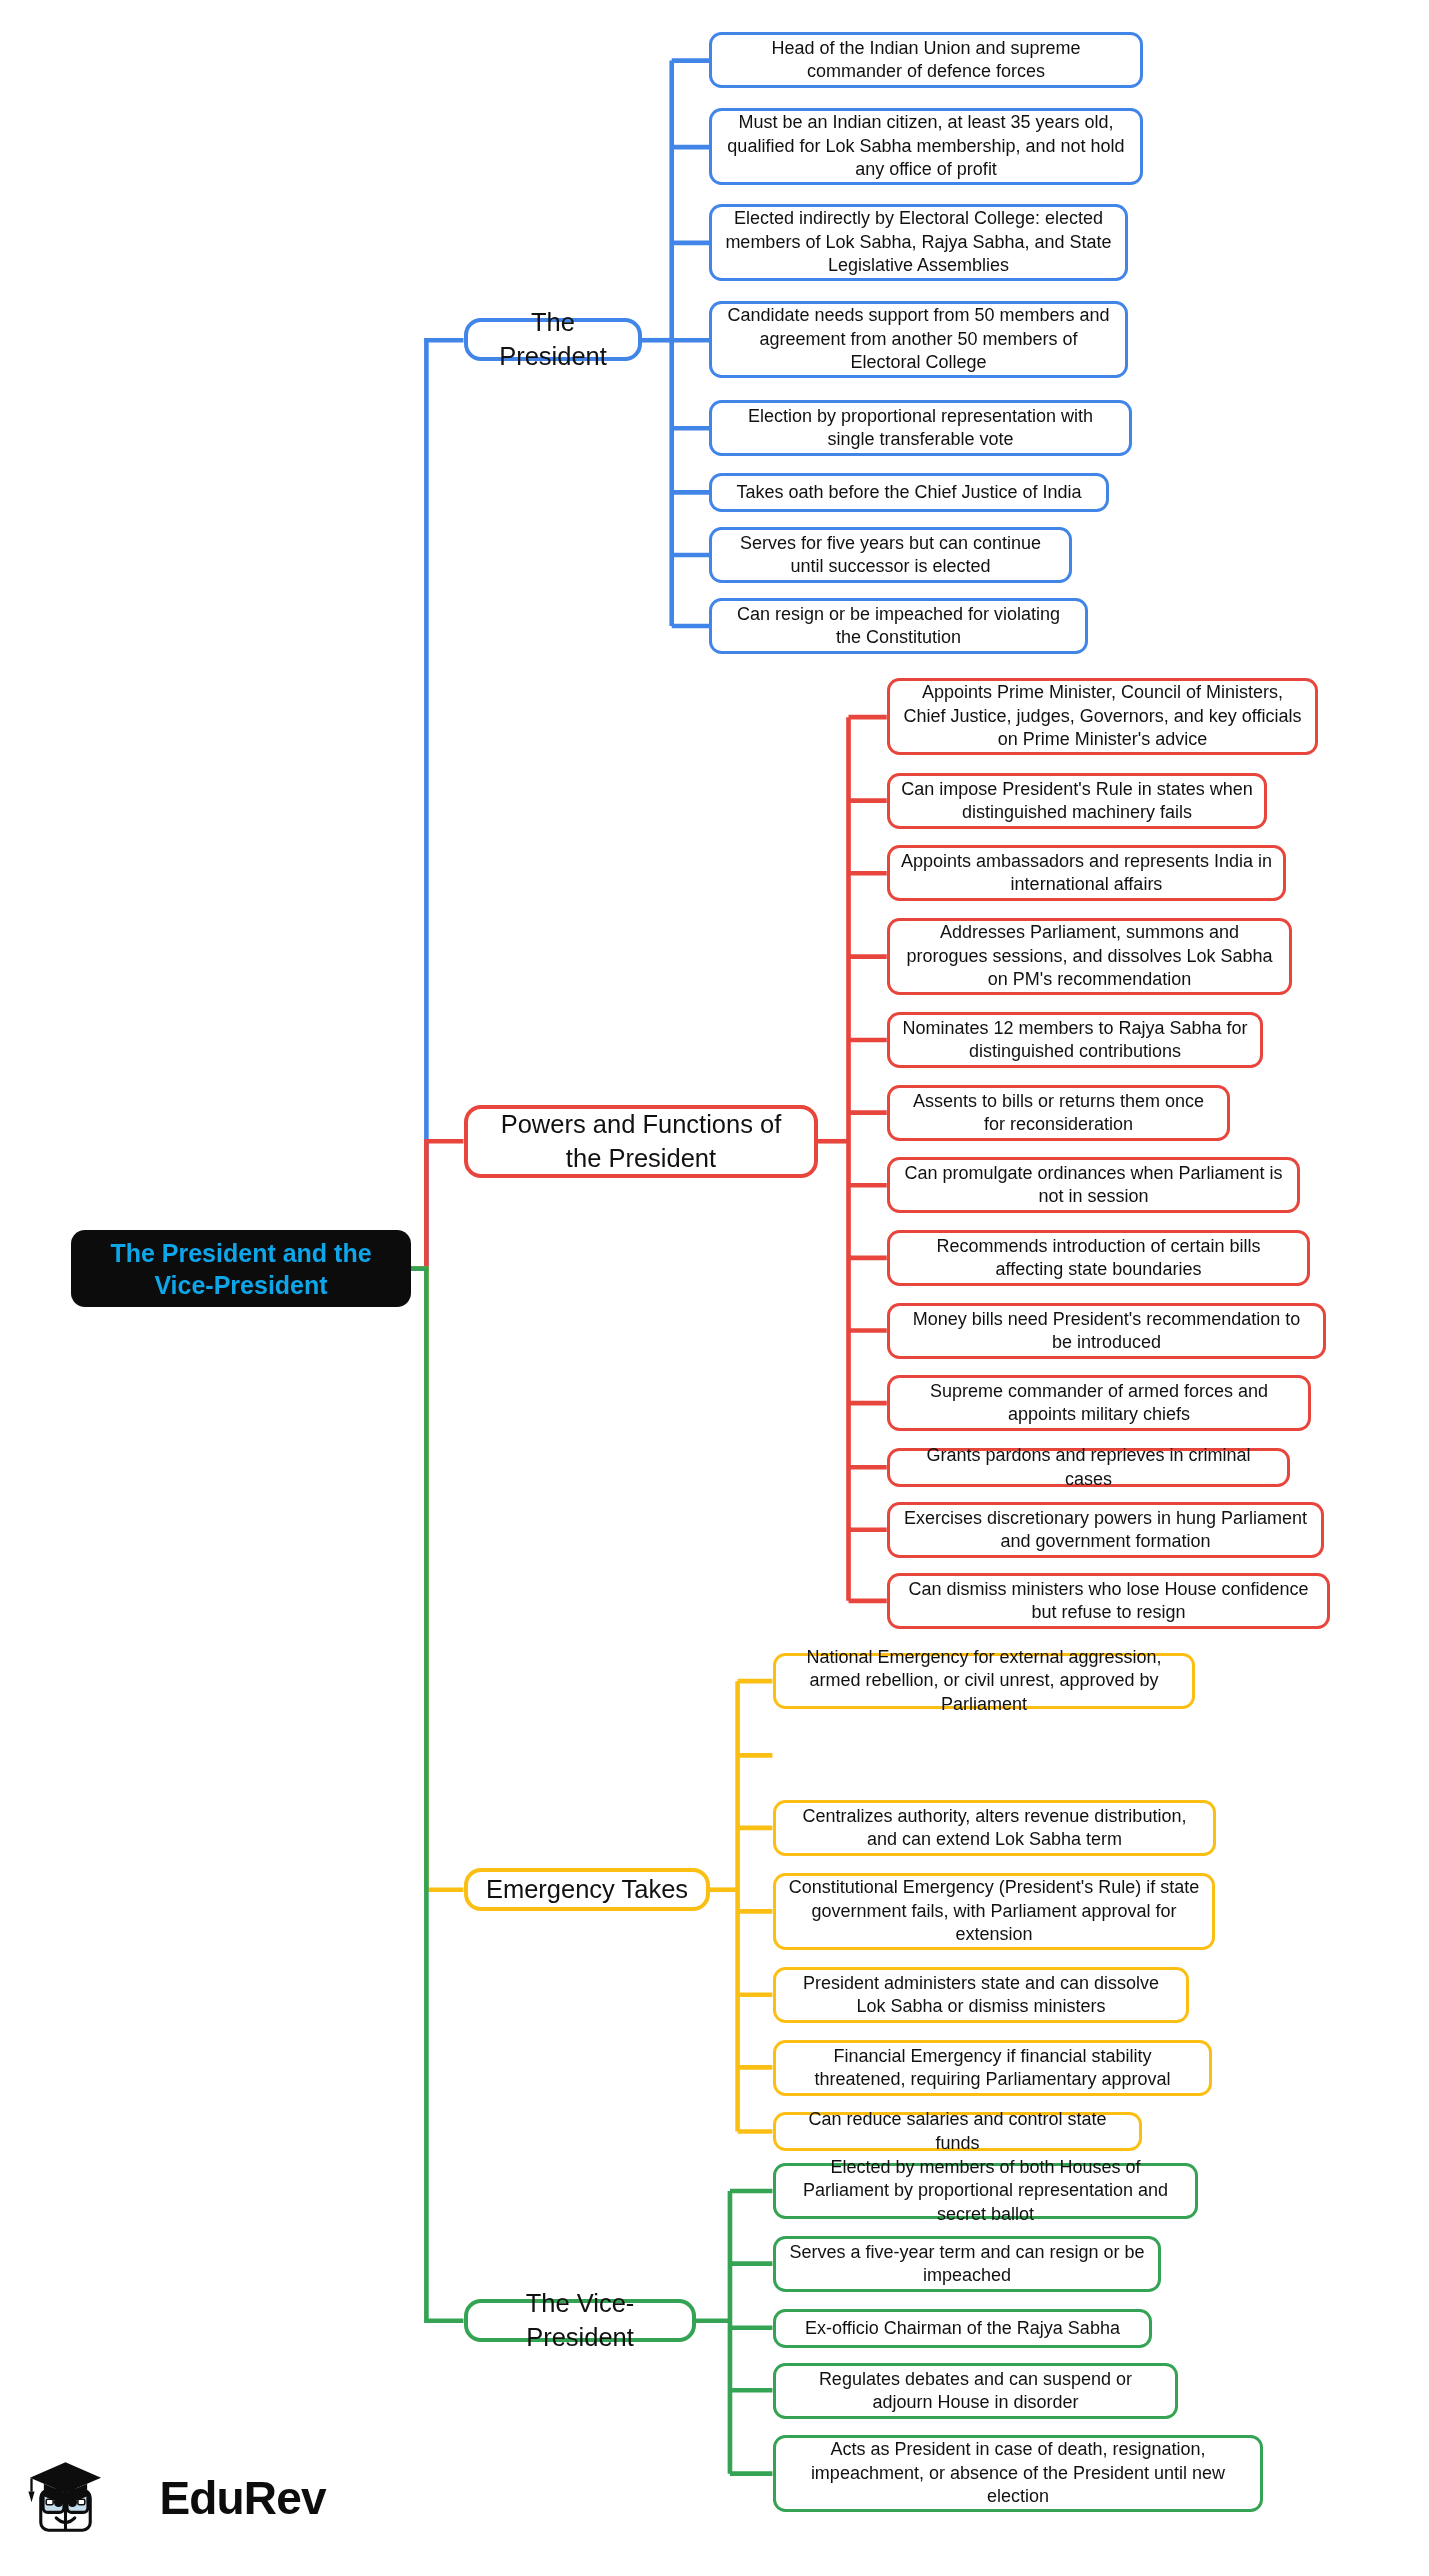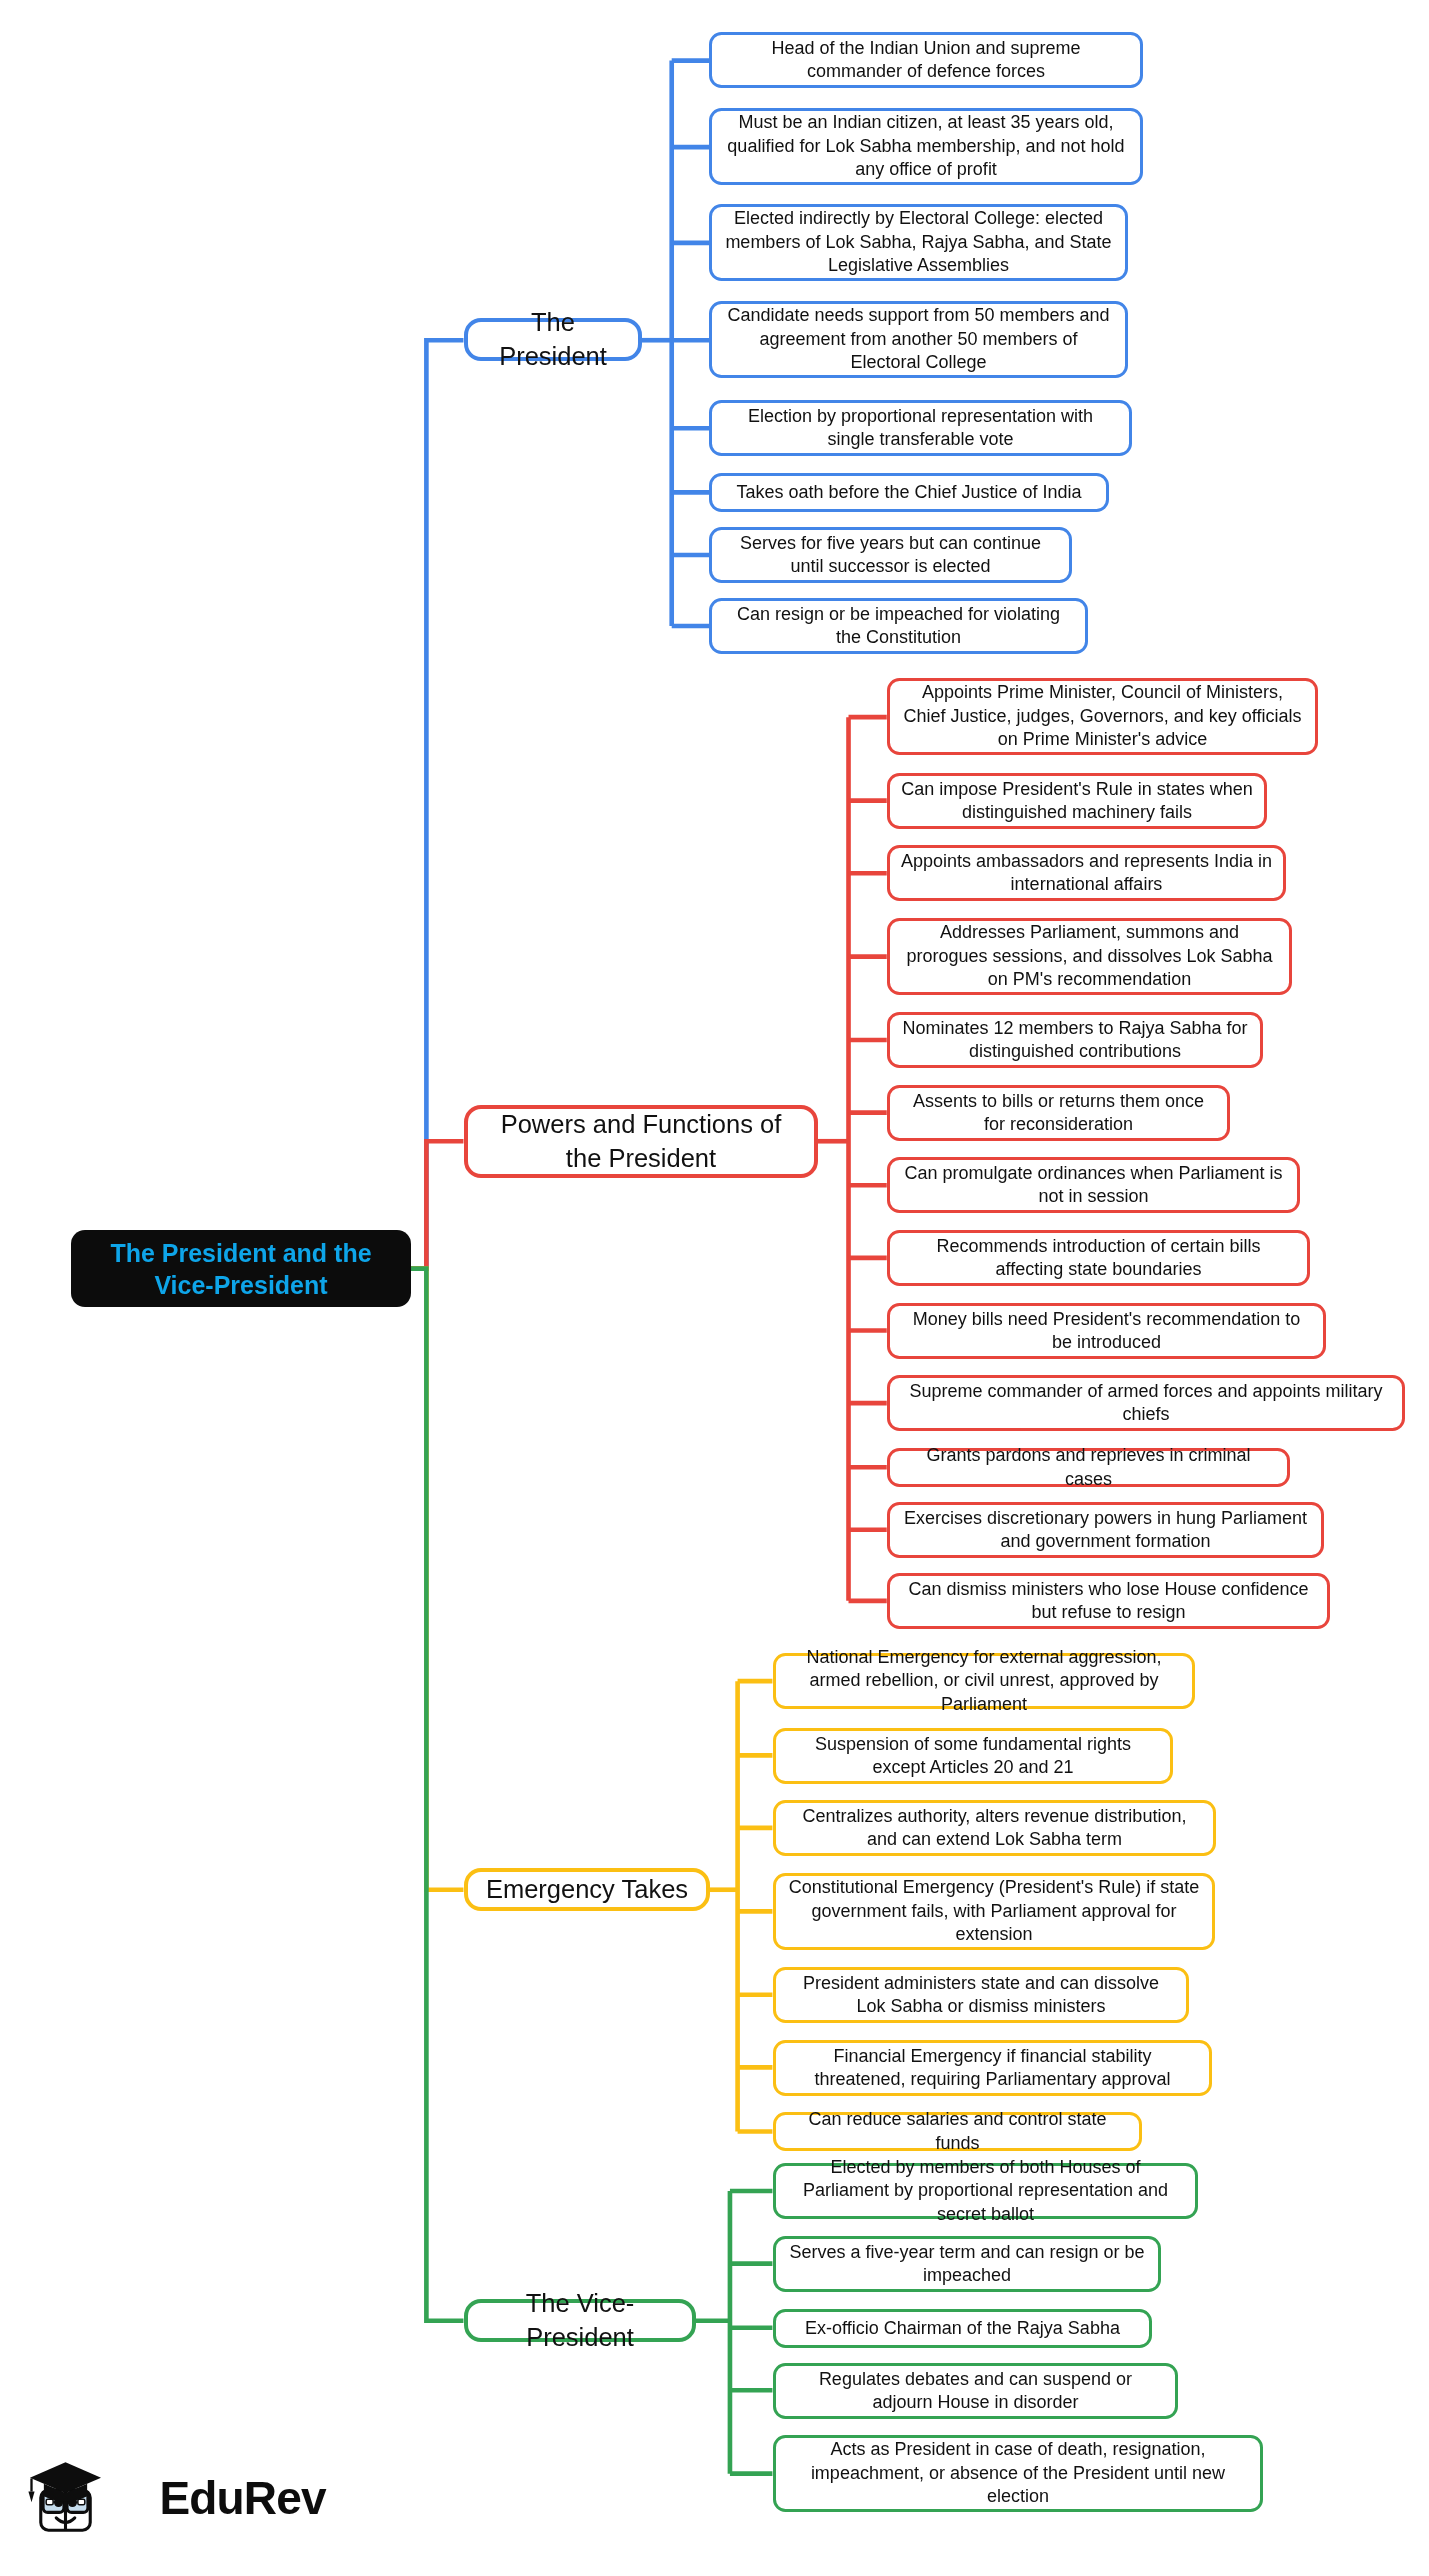--- a/index.html
+++ b/index.html
@@ -164,7 +164,7 @@
   <div class="node leaf c-red" style="left:887px; top:1157px; width:413px; height:56px;">Can promulgate ordinances when Parliament is not in session</div>
   <div class="node leaf c-red" style="left:887px; top:1230px; width:423px; height:56px;">Recommends introduction of certain bills affecting state boundaries</div>
   <div class="node leaf c-red" style="left:887px; top:1303px; width:439px; height:56px;">Money bills need President's recommendation to be introduced</div>
-  <div class="node leaf c-red" style="left:887px; top:1375px; width:518px; height:56px;">Supreme commander of armed forces and appoints military chiefs</div>
+  <div class="node leaf c-red" style="left:887px; top:1375px; width:424px; height:56px;">Supreme commander of armed forces and appoints military chiefs</div>
   <div class="node leaf c-red" style="left:887px; top:1448px; width:403px; height:39px;">Grants pardons and reprieves in criminal cases</div>
   <div class="node leaf c-red" style="left:887px; top:1502px; width:437px; height:56px;">Exercises discretionary powers in hung Parliament and government formation</div>
   <div class="node leaf c-red" style="left:887px; top:1573px; width:443px; height:56px;">Can dismiss ministers who lose House confidence but refuse to resign</div>

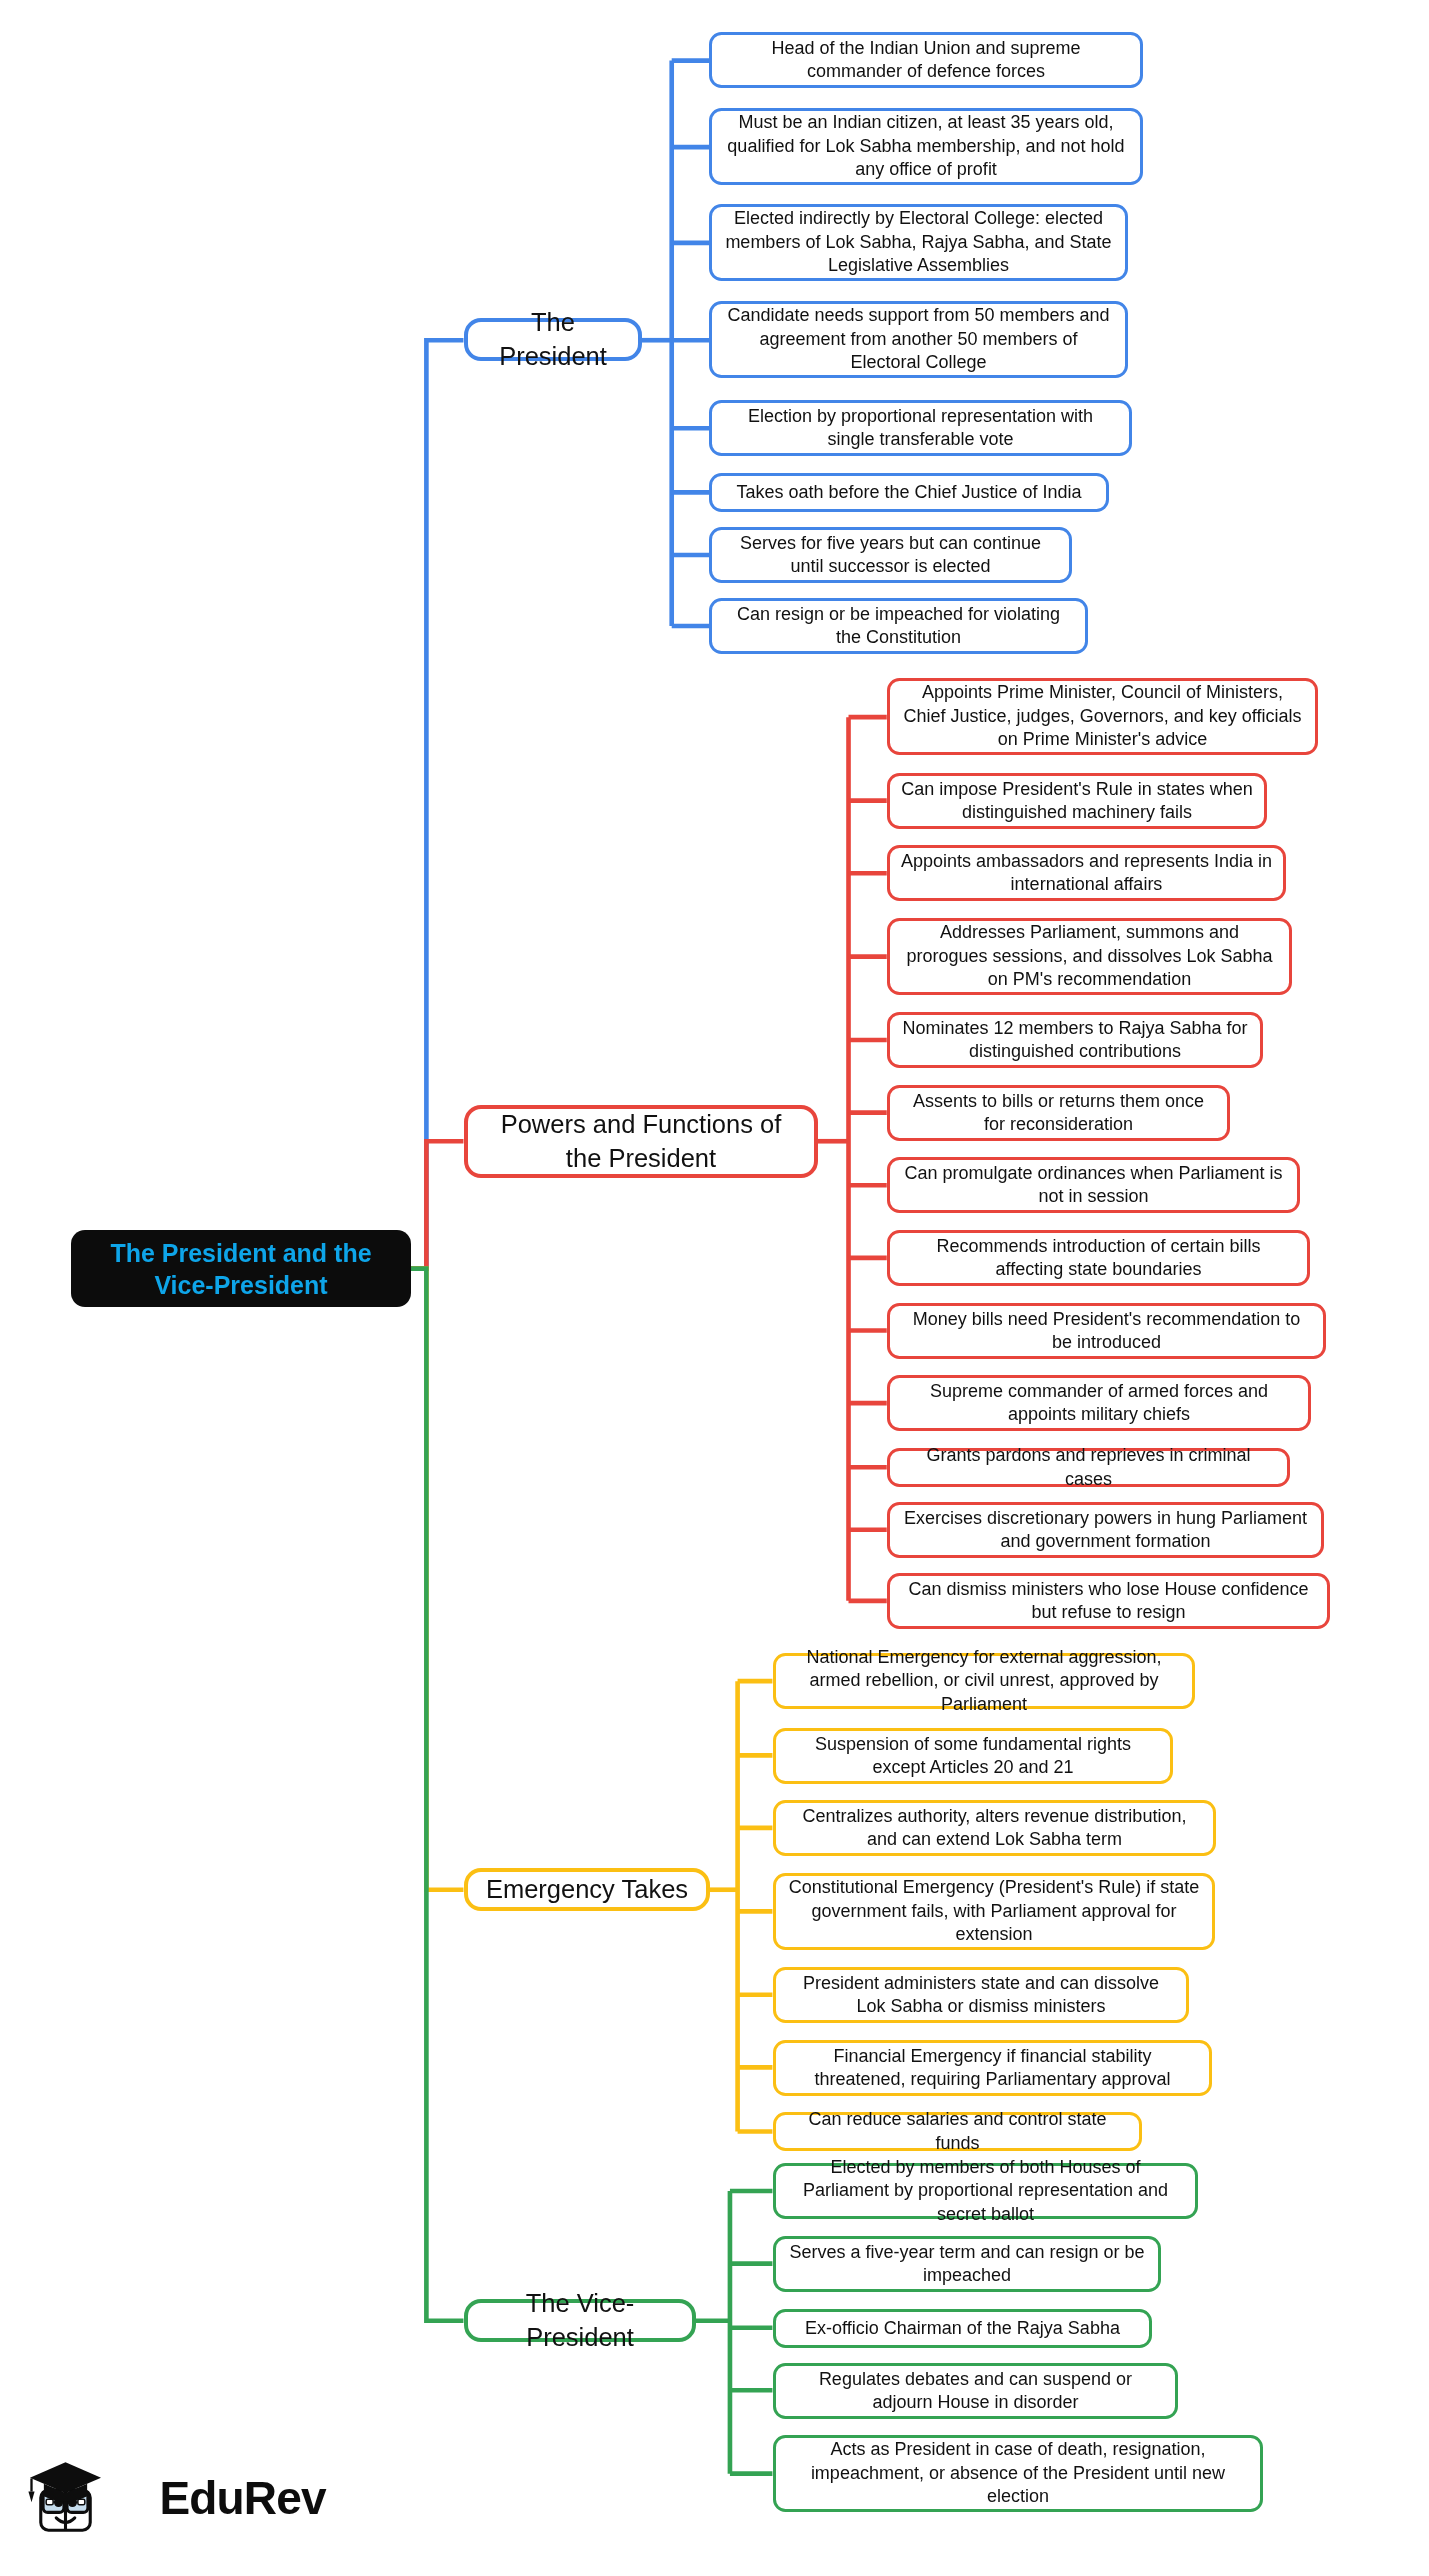--- a/index.html
+++ b/index.html
@@ -172,7 +172,6 @@
   <div class="node branch c-yellow" style="left:464px; top:1868px; width:246px; height:43px;">Emergency Takes</div>
 
   <div class="node leaf c-yellow" style="left:773px; top:1653px; width:422px; height:56px;">National Emergency for external aggression, armed rebellion, or civil unrest, approved by Parliament</div>
-  <div class="node leaf c-yellow" style="left:773px; top:1728px; width:400px; height:56px;">Suspension of some fundamental rights except Articles 20 and 21</div>
   <div class="node leaf c-yellow" style="left:773px; top:1800px; width:443px; height:56px;">Centralizes authority, alters revenue distribution, and can extend Lok Sabha term</div>
   <div class="node leaf c-yellow" style="left:773px; top:1873px; width:442px; height:77px;">Constitutional Emergency (President's Rule) if state government fails, with Parliament approval for extension</div>
   <div class="node leaf c-yellow" style="left:773px; top:1967px; width:416px; height:56px;">President administers state and can dissolve Lok Sabha or dismiss ministers</div>

